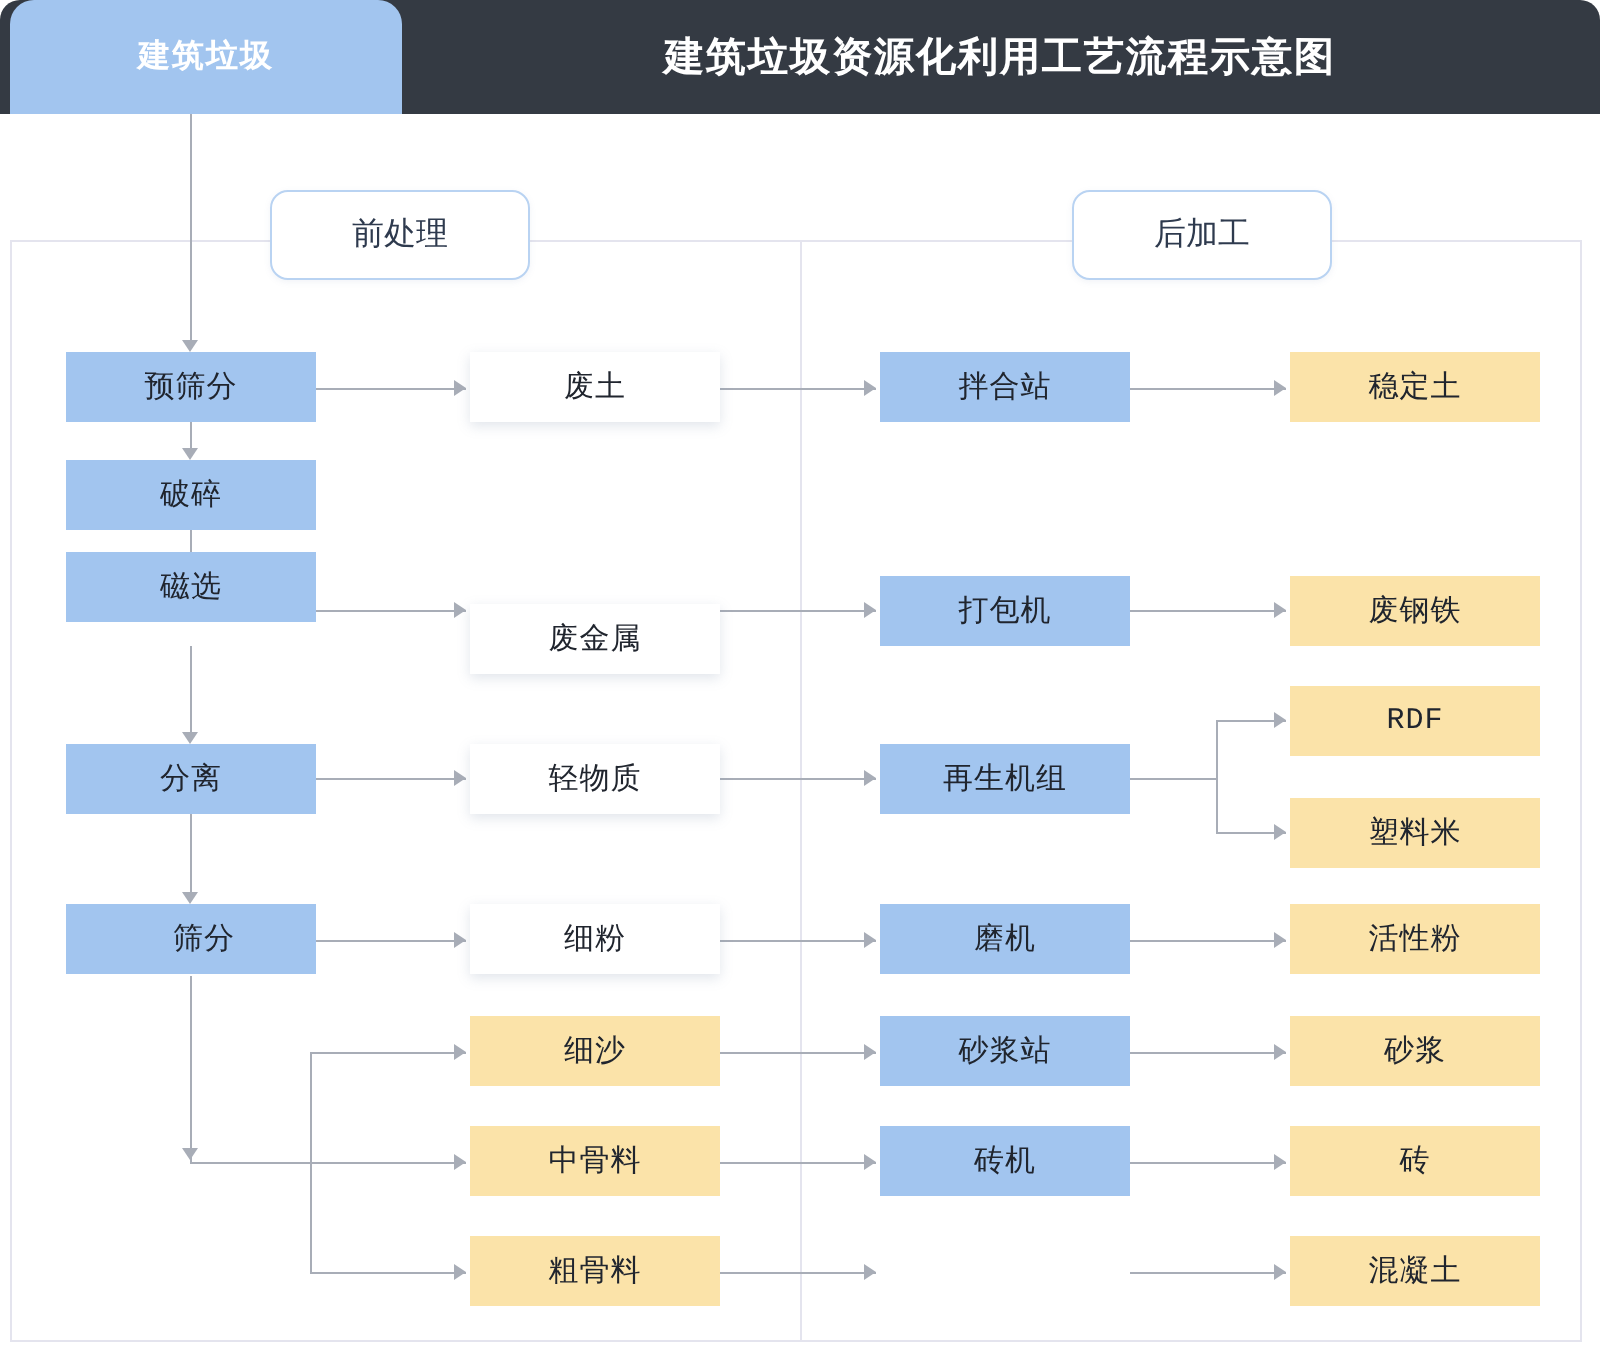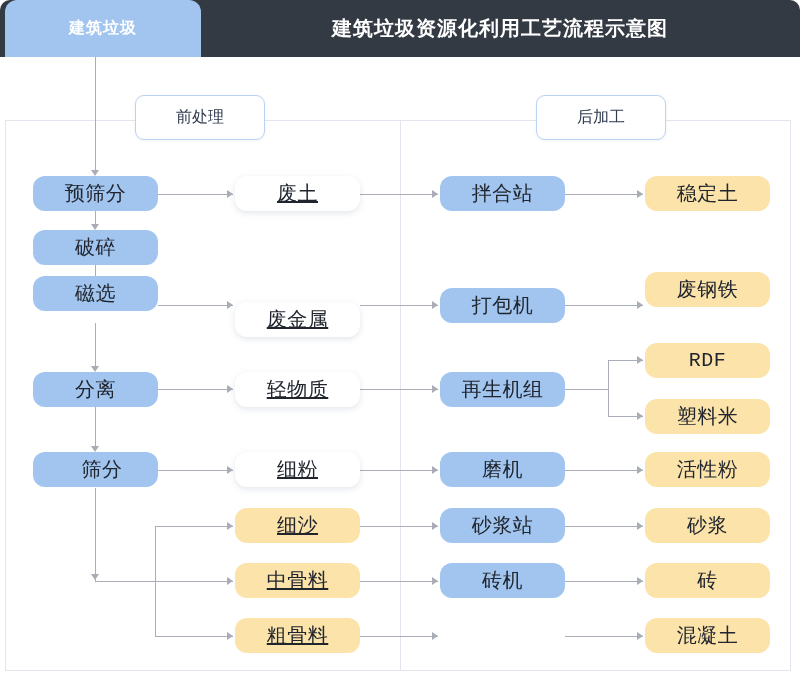--- a/index.html
+++ b/index.html
@@ -57,9 +57,9 @@
   
   .node {
     position: absolute; height: 35px;
-    border-radius: 12px;
-    display: flex; align-items: center; justify-content: center;
-    font-size: 20px; color: #20252e;
+    border-radius: 0;
+    display: flex; align-items: center; justify-content: center;
+    font-size: 15px; color: #20252e;
     letter-spacing: 0.5px;
   }
   .node.blue   { background: #a2c5ef; }

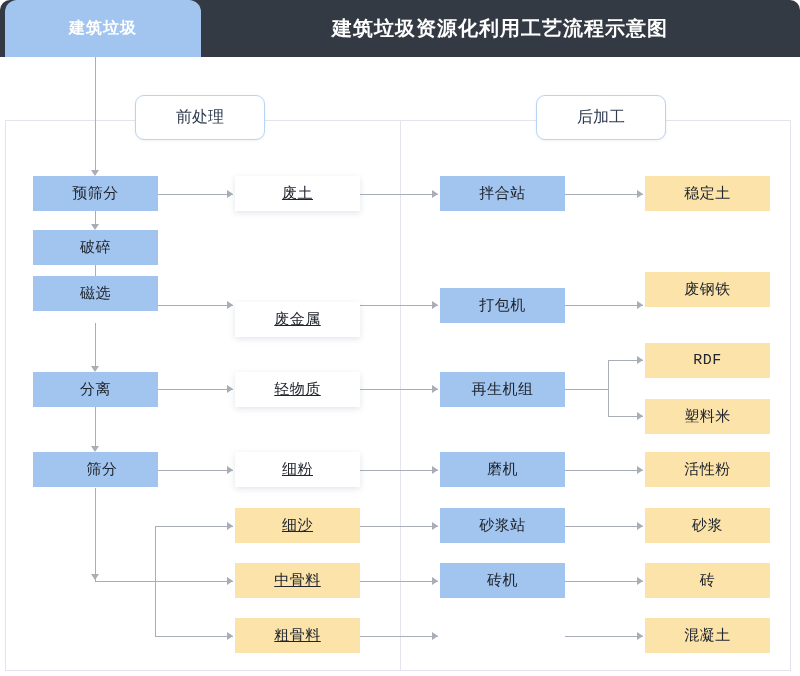--- a/index.html
+++ b/index.html
@@ -67,7 +67,7 @@
   .node.yellow { background: #fbe3a9; }
 
   .col-a { left: 33px;  width: 125px; }
-  .col-b { left: 235px; width: 125px; text-decoration: underline; }
+  .col-b { left: 235px; width: 125px; }
   .col-c { left: 440px; width: 125px; }
   .col-d { left: 645px; width: 125px; font-family: Liberation Mono, monospace; }
 

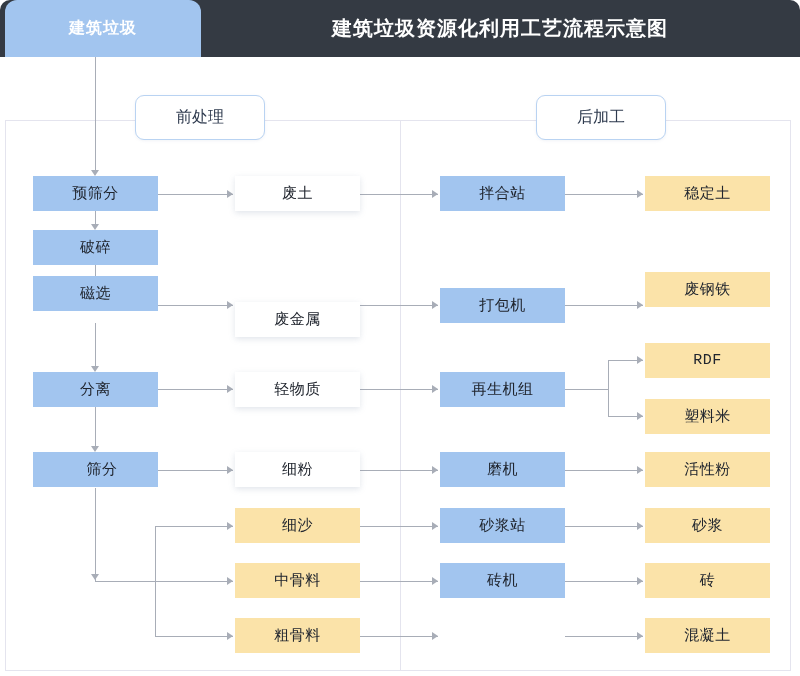--- a/index.html
+++ b/index.html
@@ -196,7 +196,7 @@
   <div class="node blue col-c" style="top:563px;">砖机</div>
 
   <div class="node yellow col-d" style="top:176px;">稳定土</div>
-  <div class="node yellow col-d" style="top:272px;">废钢铁</div>
+  <div class="node yellow col-d" style="top:288px;">废钢铁</div>
   <div class="node yellow col-d" style="top:343px;">RDF</div>
   <div class="node yellow col-d" style="top:399px;">塑料米</div>
   <div class="node yellow col-d" style="top:452px;">活性粉</div>

